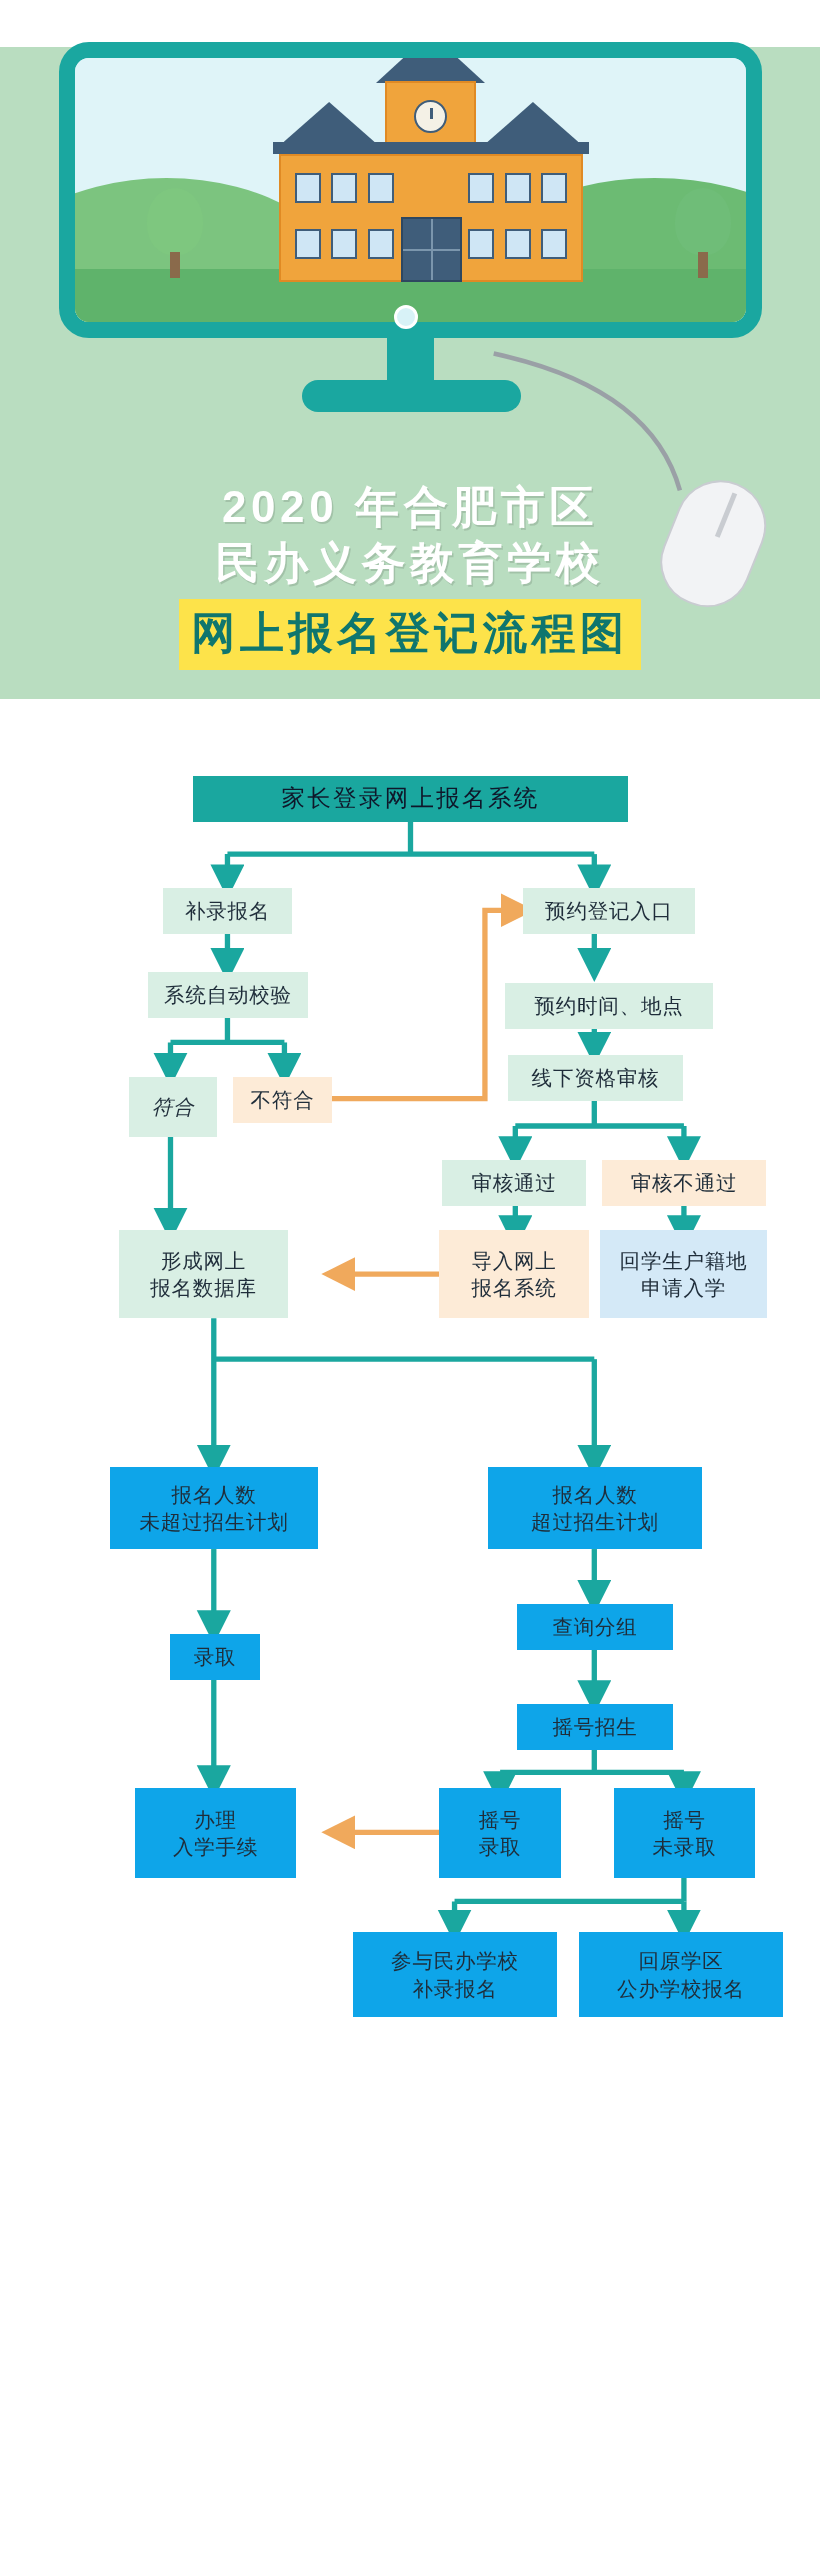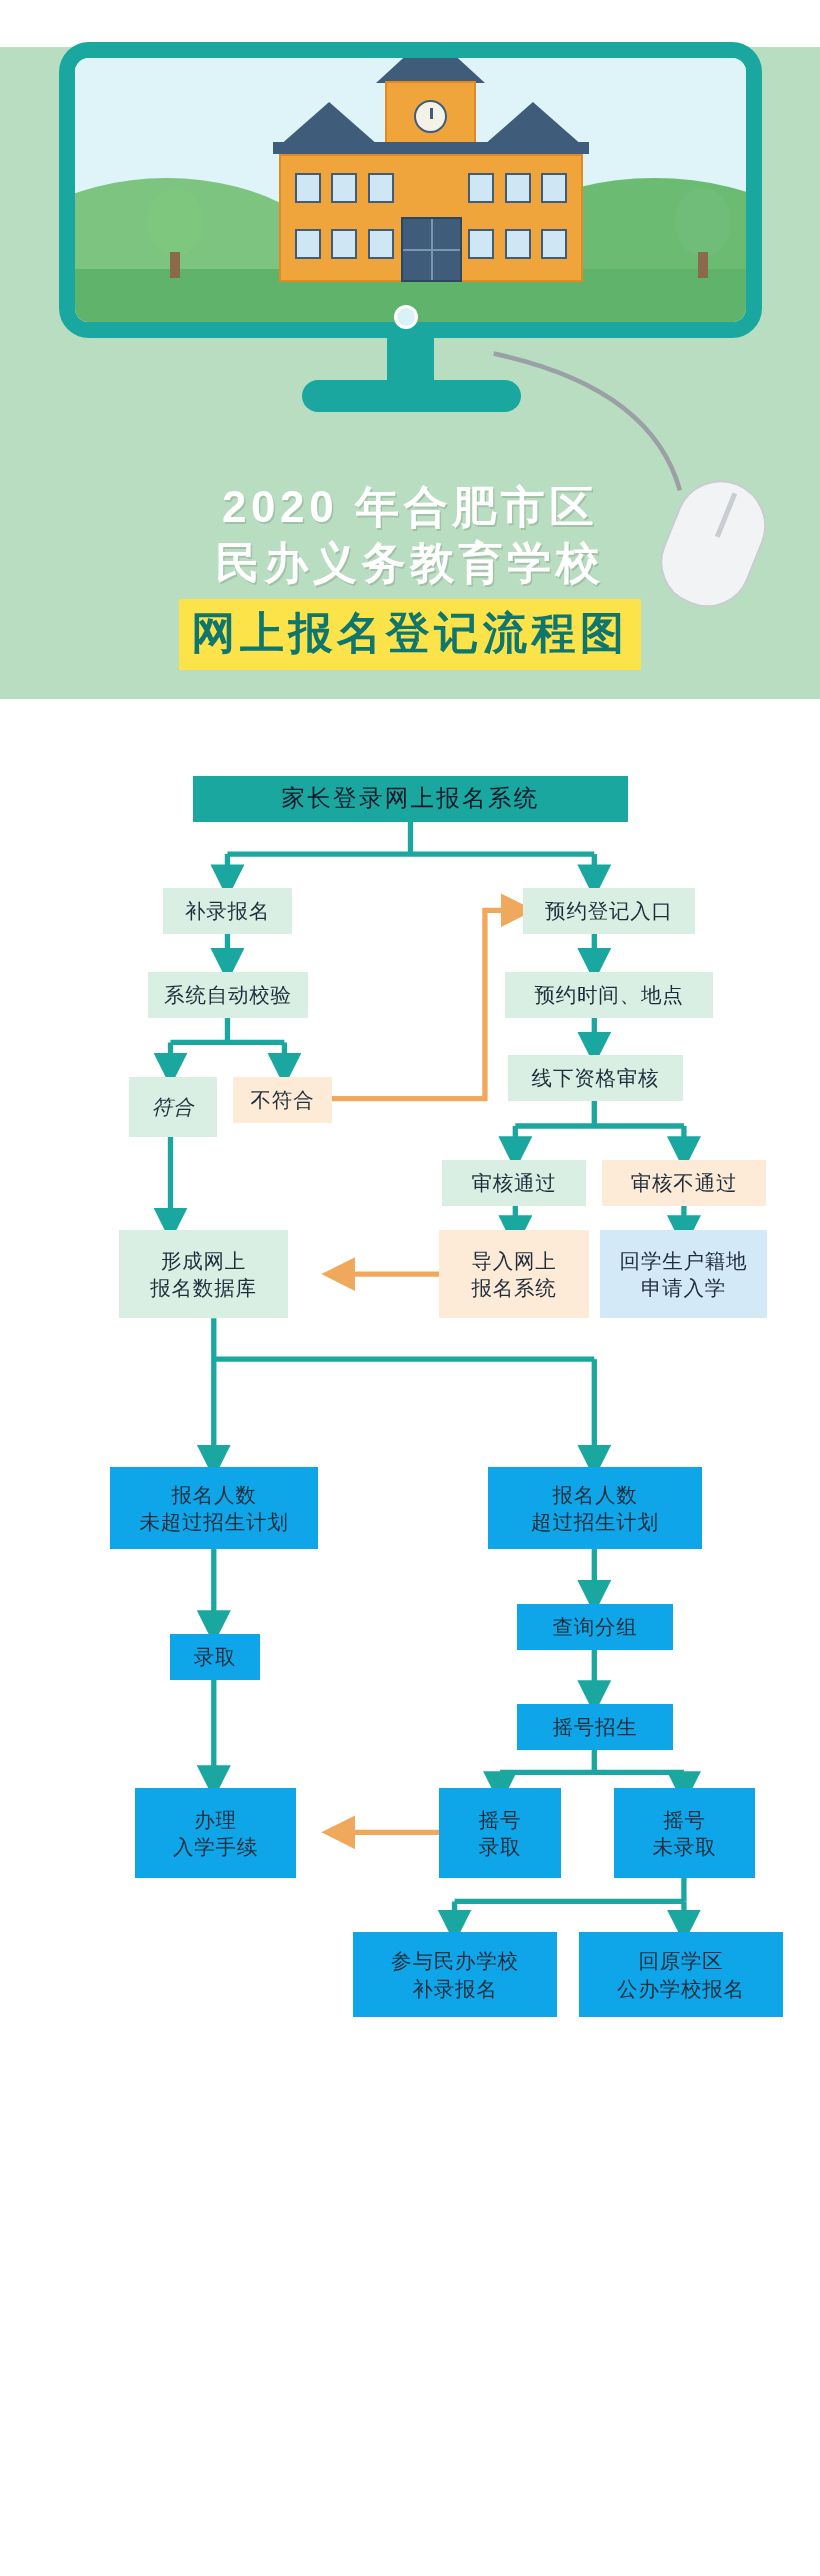--- a/index.html
+++ b/index.html
@@ -262,7 +262,7 @@
     <div class="node n-mint" style="left:494px; top:182px; width:172px; height:46px;">预约登记入口</div>
 
     <div class="node n-mint" style="left:119px; top:266px; width:160px; height:46px;">系统自动校验</div>
-    <div class="node n-mint" style="left:476px; top:266px; width:208px; height:46px;">预约时间、地点</div>
+    <div class="node n-mint" style="left:476px; top:277px; width:208px; height:46px;">预约时间、地点</div>
 
     <div class="node n-mint" style="left:479px; top:349px; width:175px; height:46px;">线下资格审核</div>
 

